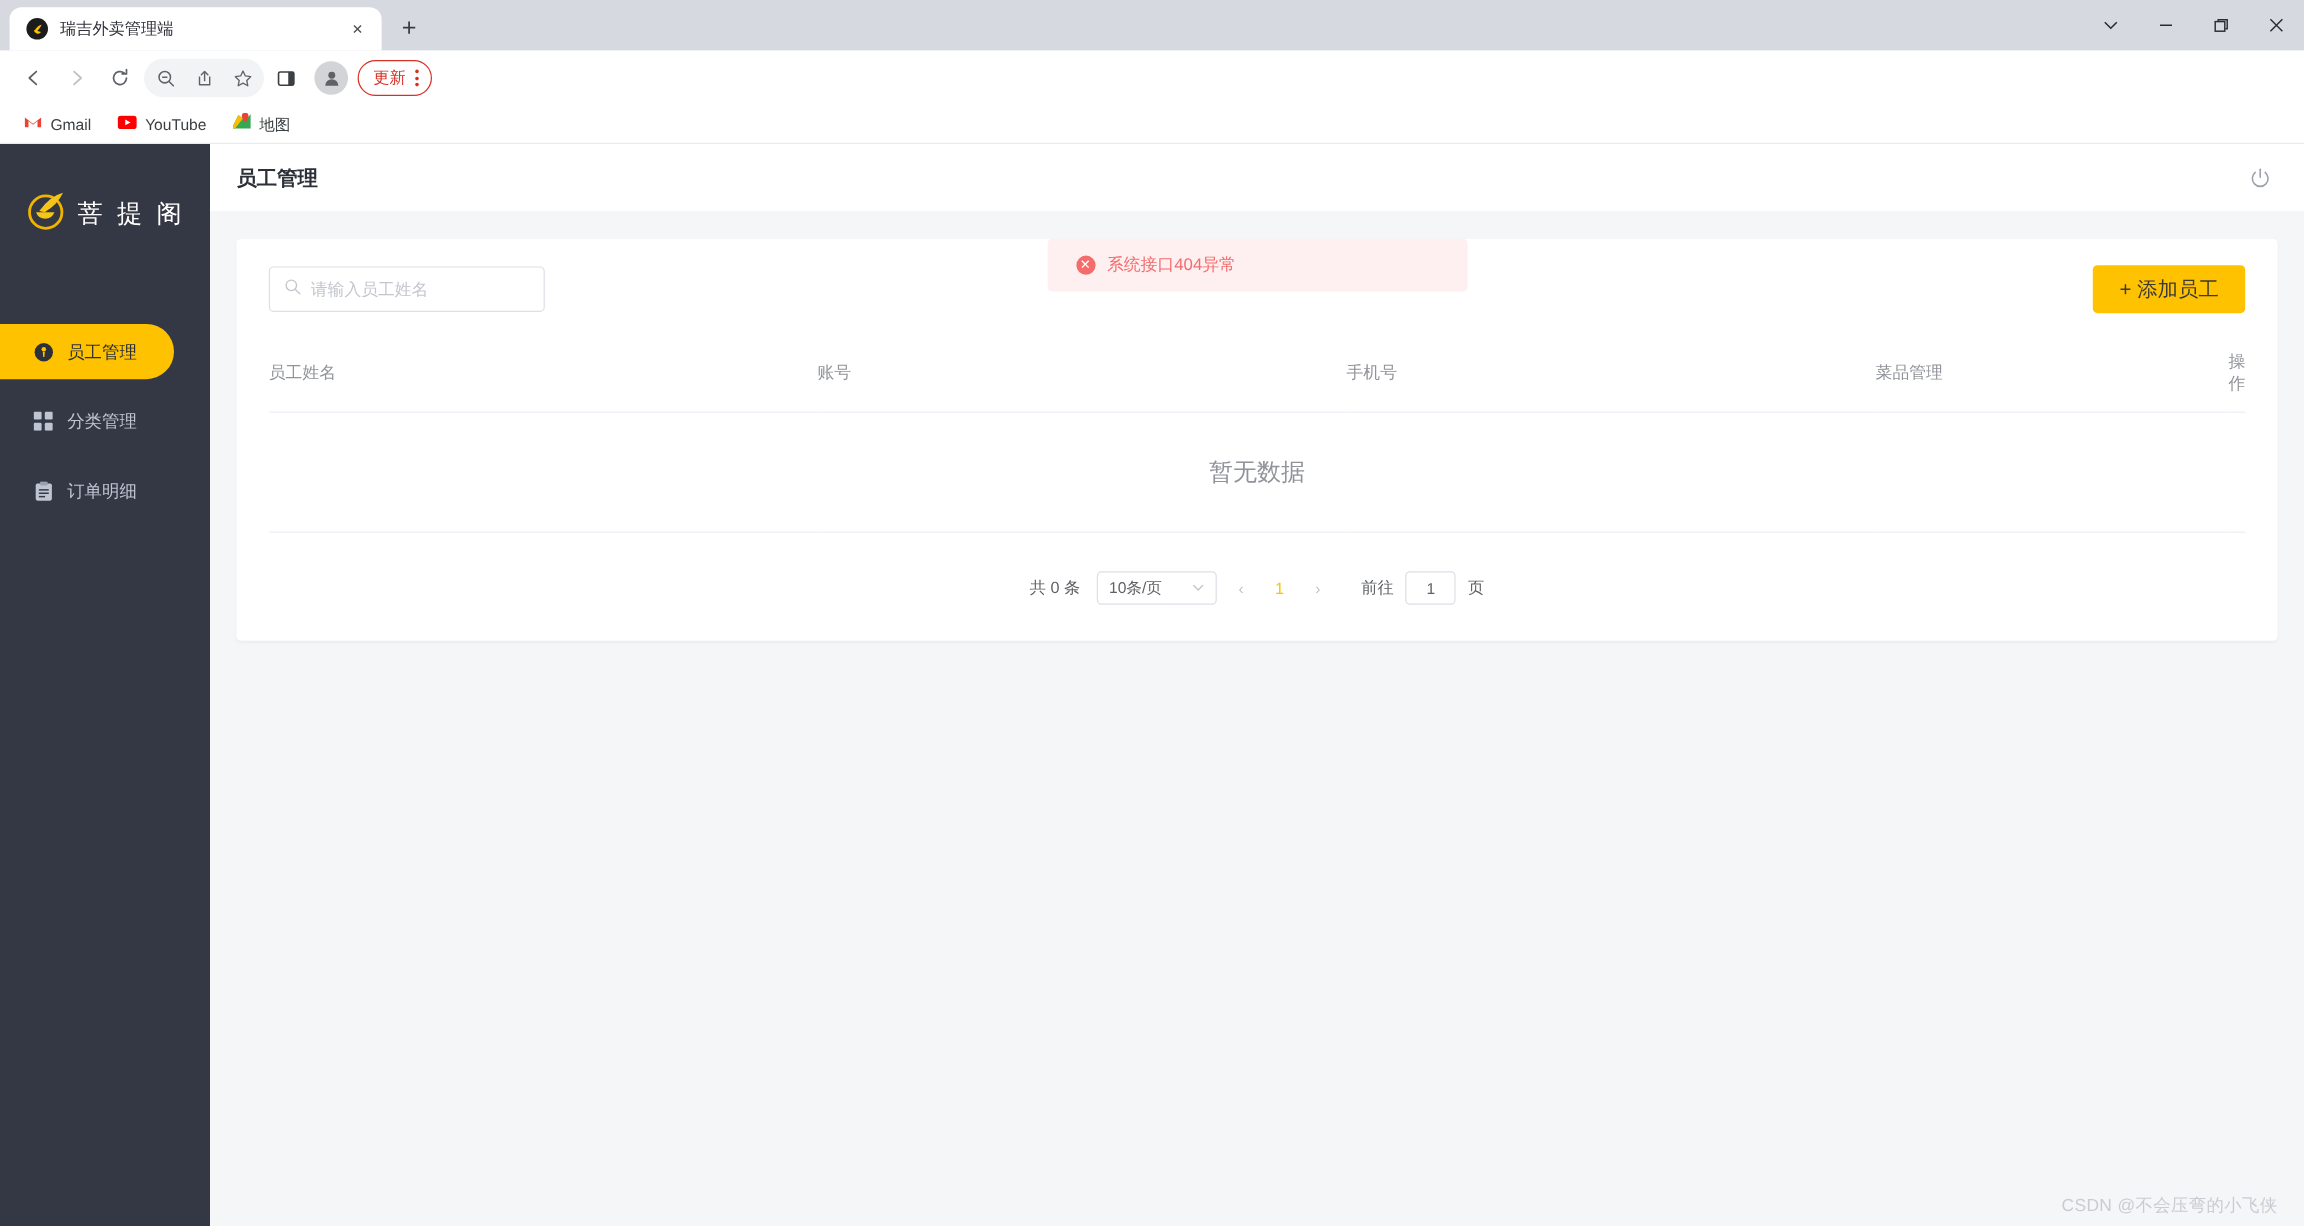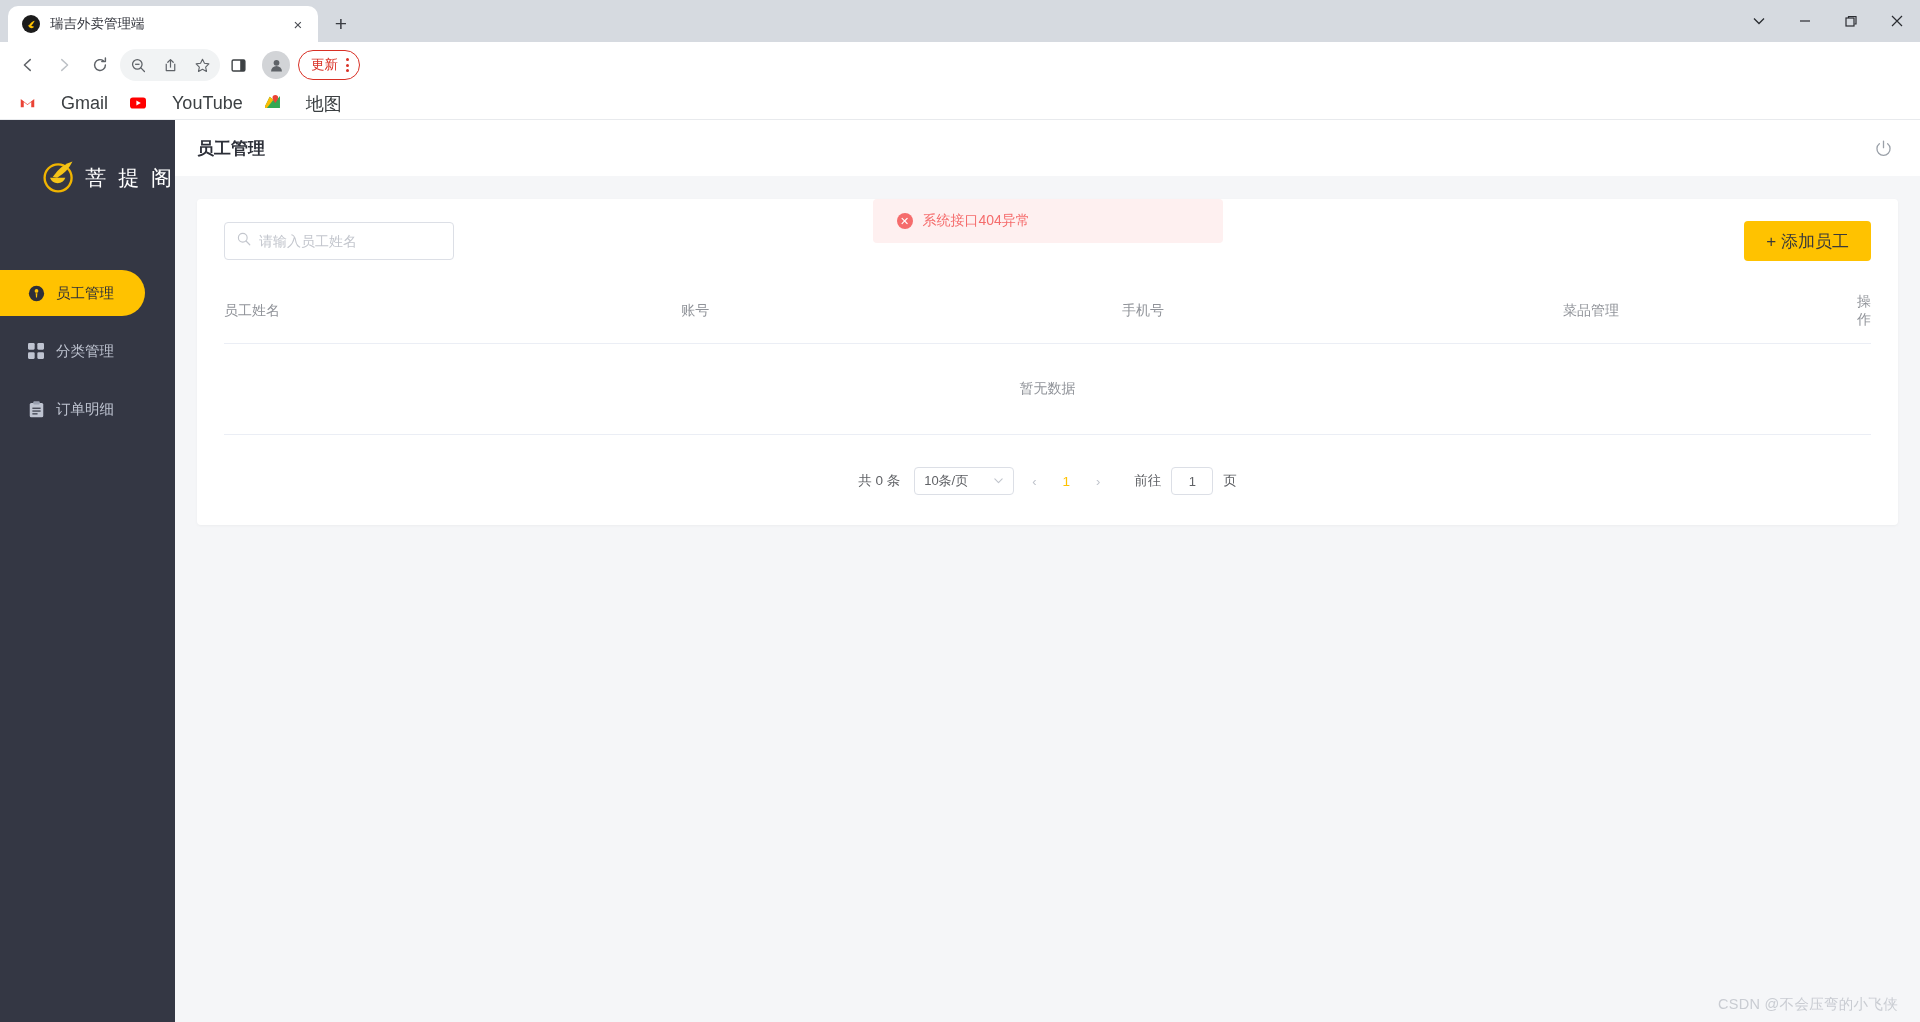--- a/index.html
+++ b/index.html
@@ -89,7 +89,7 @@
     padding: 0 12px; gap: 6px; flex: none; border-bottom: 1px solid #e8eaed;
   }
   .bm { display: flex; align-items: center; gap: 7px; padding: 4px 8px; border-radius: 4px; }
-  .bm-label { font-size: 18px; color: #3c4043; white-space: nowrap; margin-left: 19px; }
+  .bm-label { font-size: 13px; color: #3c4043; white-space: nowrap; }
 
   
   .viewport { flex: 1; display: flex; position: relative; background: #f5f6f8; min-height: 0; }

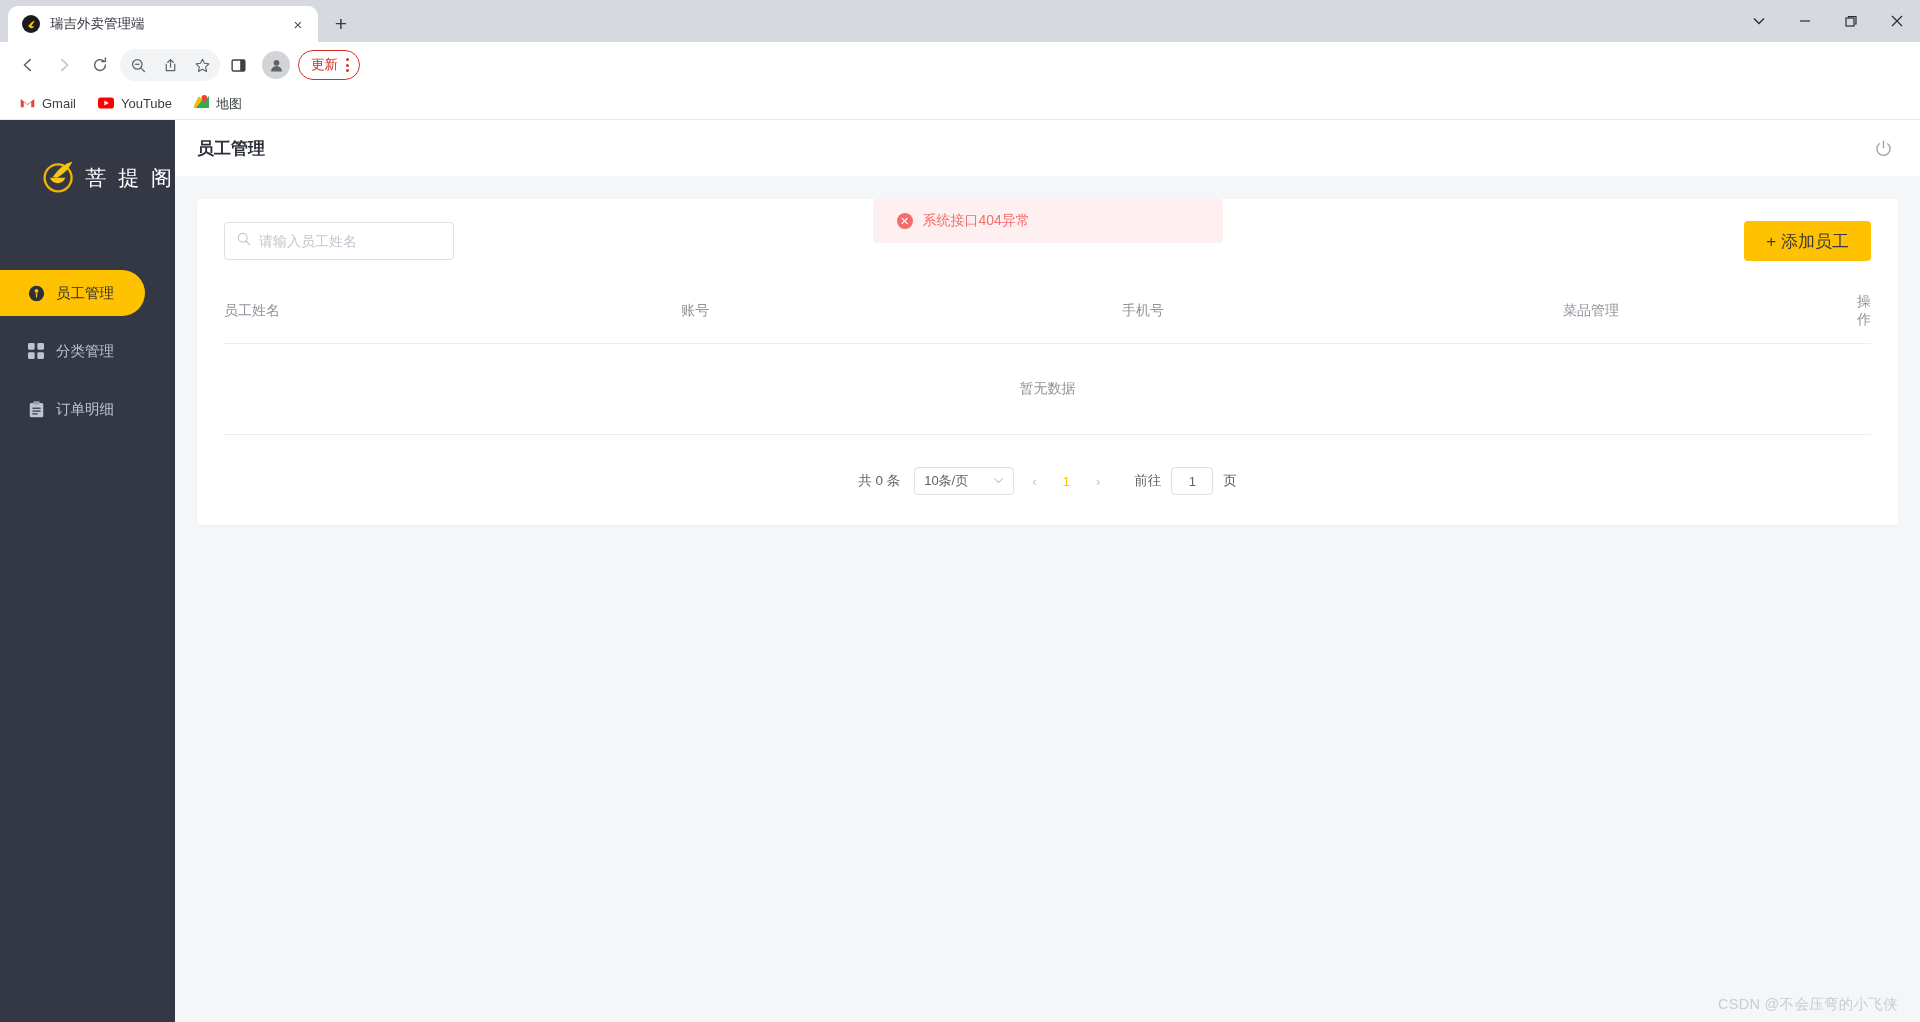--- a/index.html
+++ b/index.html
@@ -98,7 +98,7 @@
     width: 175px; background: #343744; flex: none; position: relative;
     display: flex; flex-direction: column;
   }
-  .logo-wrap { height: 115px; display: flex; align-items: center; justify-content: flex-end; }
+  .logo-wrap { height: 115px; display: flex; align-items: center; justify-content: center; }
   .logo { display: flex; align-items: center; gap: 8px; }
   .logo-text {
     color: #ffffff; font-size: 21px; letter-spacing: 3px; font-weight: 500;

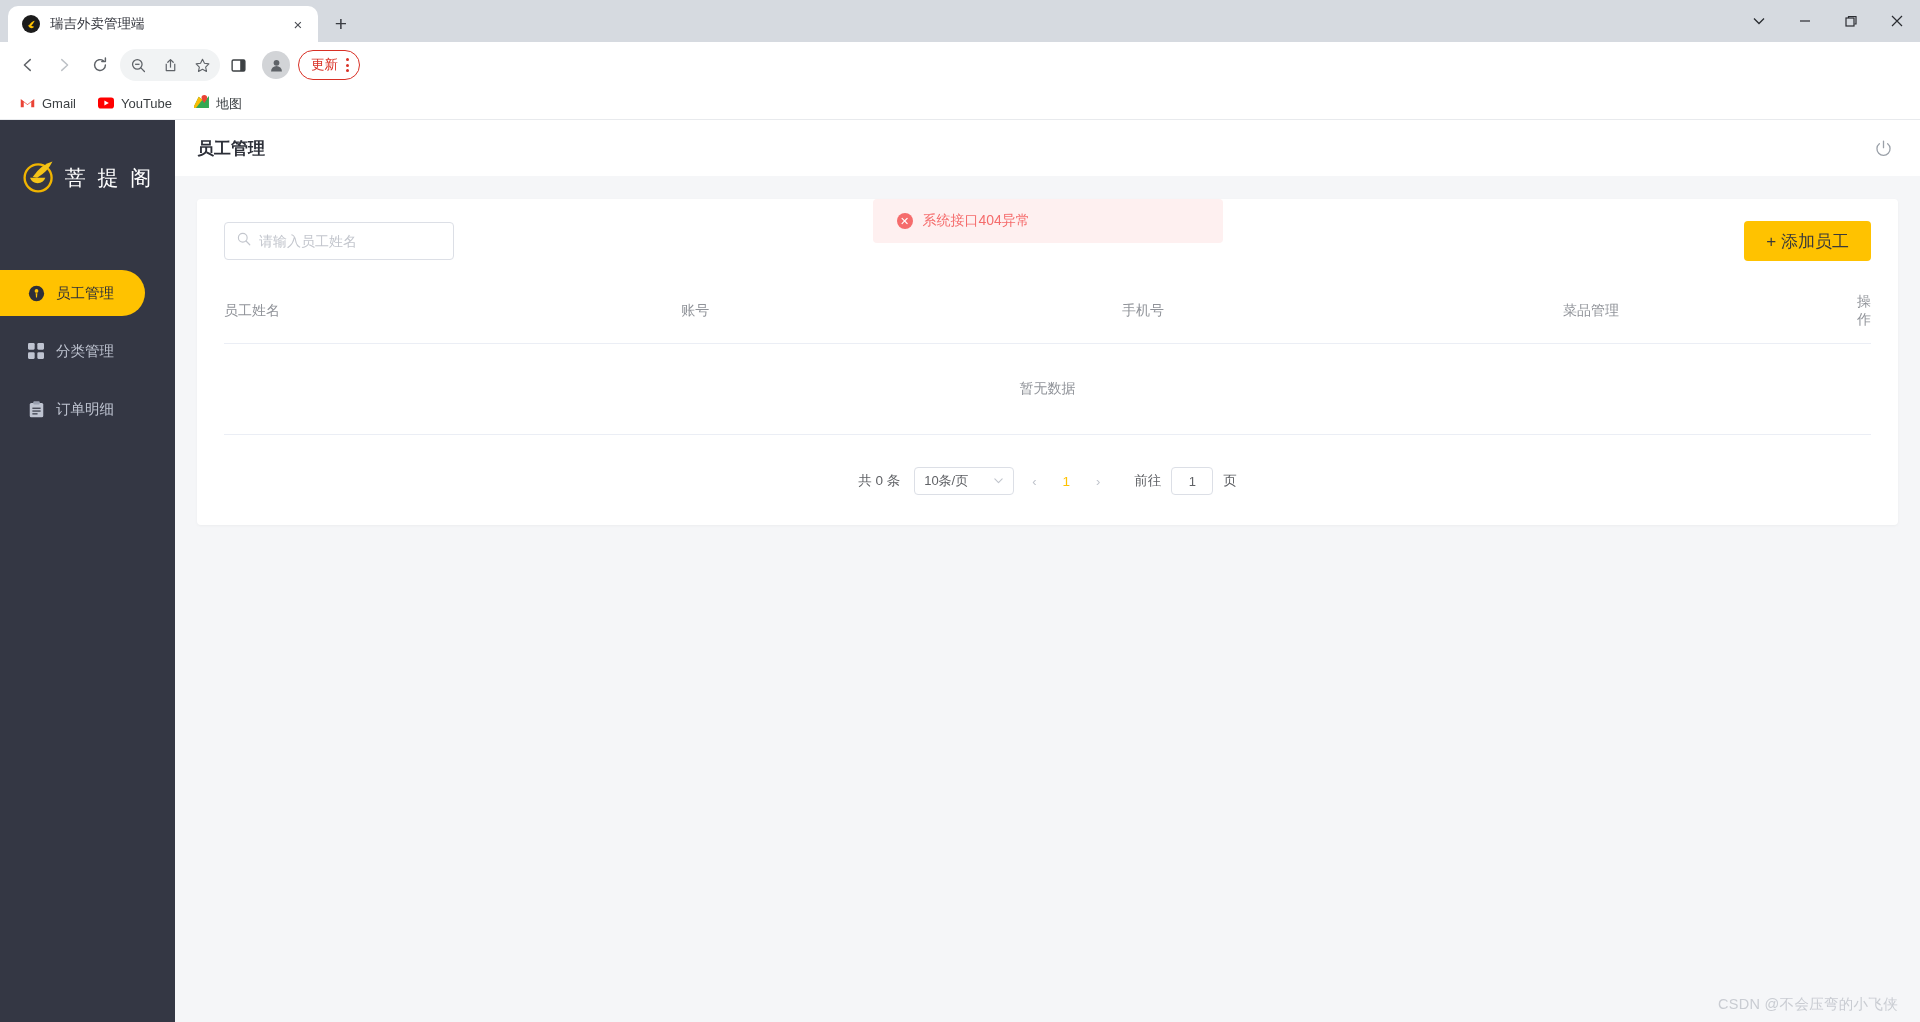--- a/index.html
+++ b/index.html
@@ -165,7 +165,7 @@
     padding: 14px 0; border-bottom: 1px solid #ebeef5;
   }
   table.data td {
-    padding: 36px 0; text-align: center; color: #909399; font-size: 14px;
+    padding: 36px 0; text-align: center; color: #909399; font-size: 20px;
     border-bottom: 1px solid #ebeef5;
   }
   .col1 { width: 28%; }

